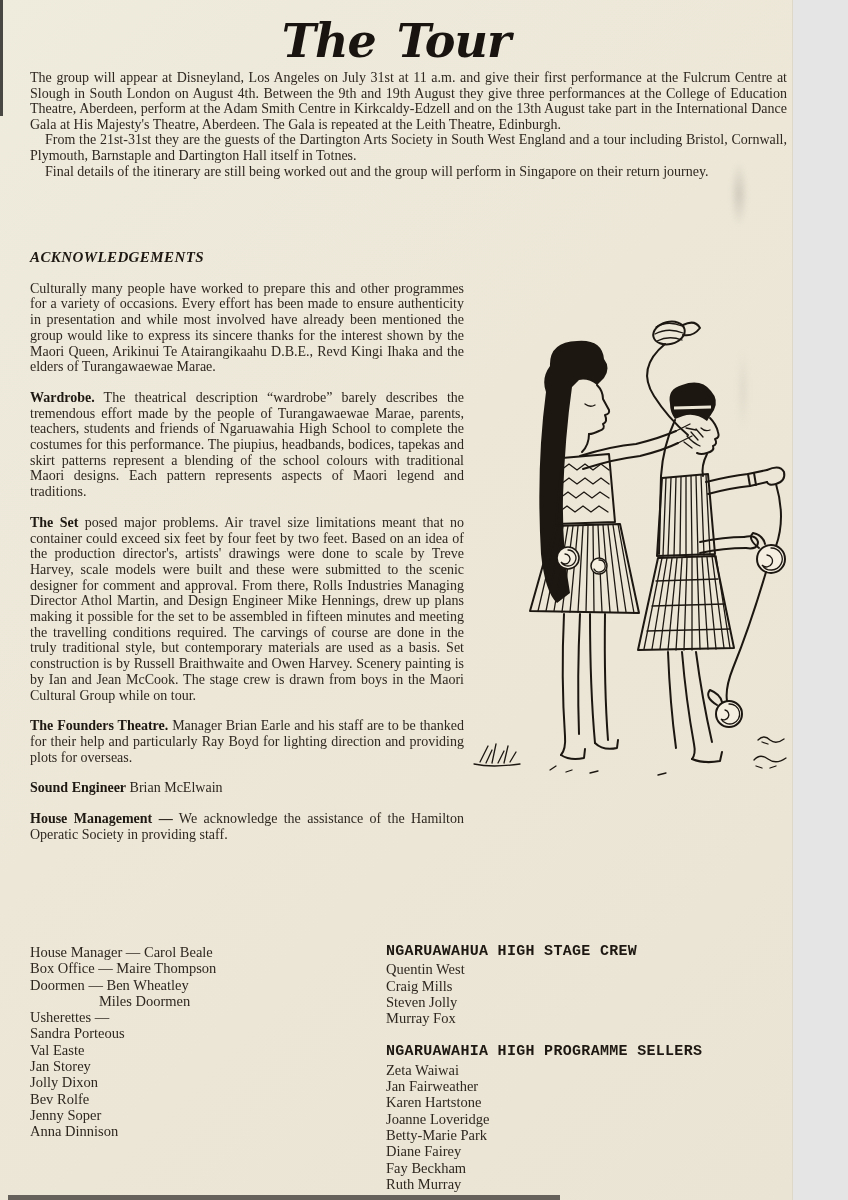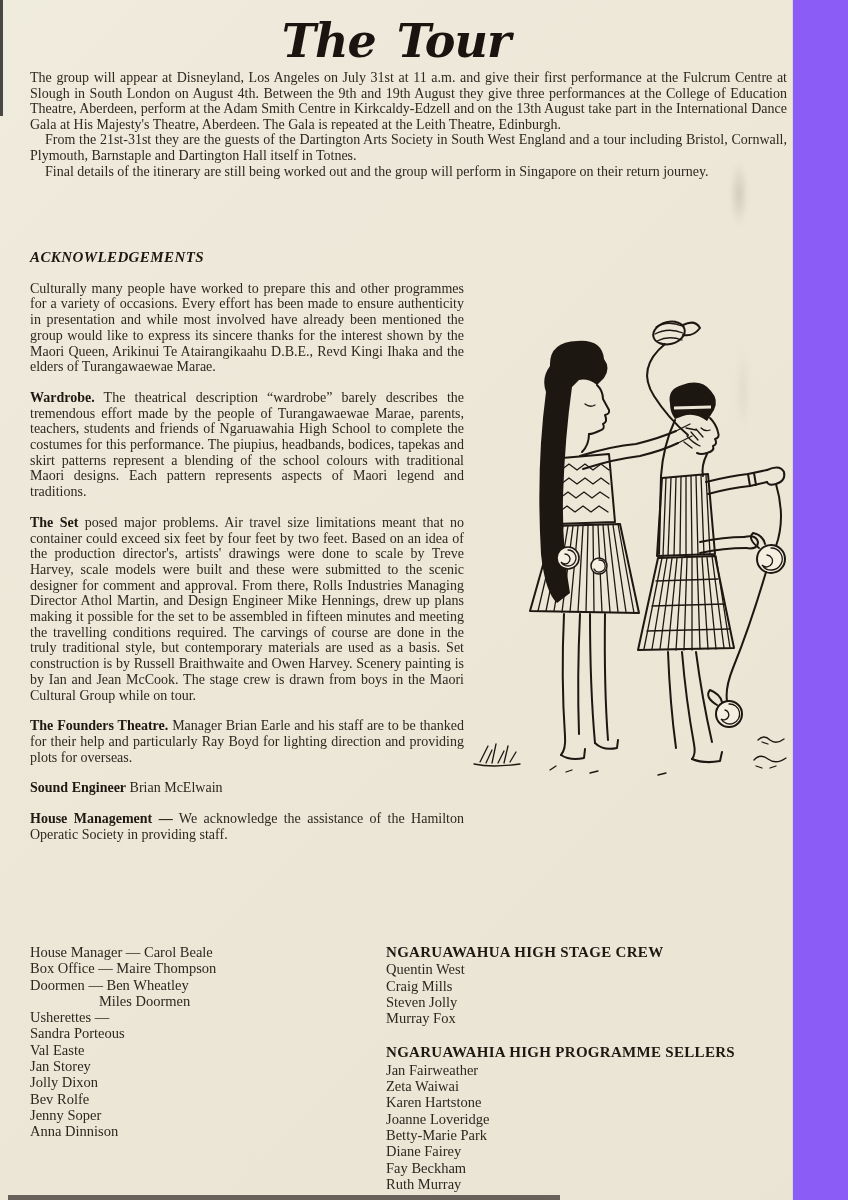--- a/index.html
+++ b/index.html
@@ -3,7 +3,7 @@
 <meta charset="utf-8">
 <style>
   html,body{margin:0;padding:0;background:#fdfdfc;}
-  .page{position:relative;width:848px;height:1200px;overflow:hidden;background:#8b5cf6;
+  .page{position:relative;width:848px;height:1200px;overflow:hidden;background:#e5e5e5;
         font-family:"Liberation Serif", serif;color:#2e2720;}
   .paper{position:absolute;left:0;top:0;width:792px;height:1200px;
          background:linear-gradient(135deg,#efebdd 0%,#ece7d7 45%,#e9e4d3 100%);

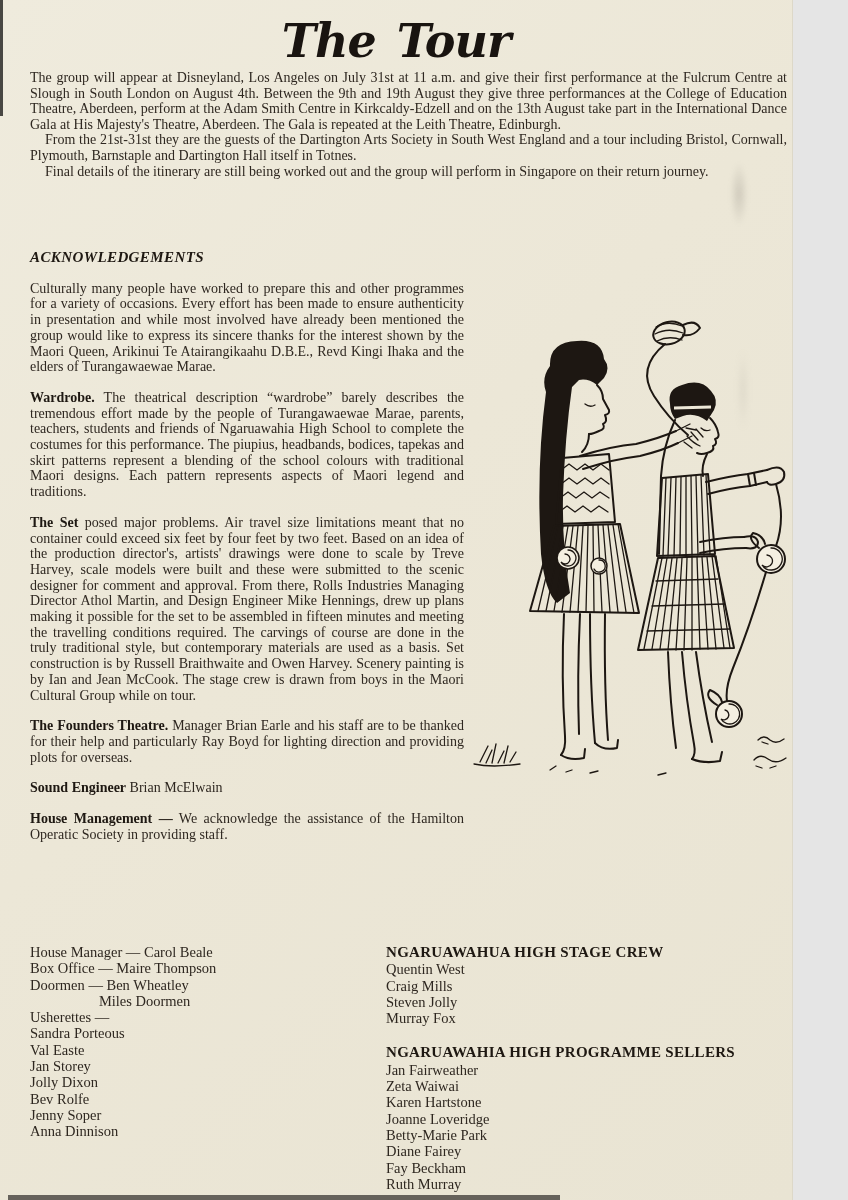--- a/index.html
+++ b/index.html
@@ -36,7 +36,7 @@
   .credits .cl{width:356px;}
   .credits .cr{flex:1;}
   .credit-line{white-space:pre-wrap;}
-  .crew-head{font-weight:bold;font-size:15px;letter-spacing:.3px;color:#1e1812;margin:0 0 1px 0;}
+  .crew-head{font-weight:bold;font-size:15px;letter-spacing:.3px;color:#1e1812;margin:0 0 1px 0;font-family:Liberation Mono, monospace;}
   .crew-block2{margin-top:18px;}
   .ink{stroke:#1d1712;fill:none;stroke-width:2;stroke-linecap:round;stroke-linejoin:round;}
   .ink-thin{stroke:#1d1712;fill:none;stroke-width:1.3;stroke-linecap:round;}

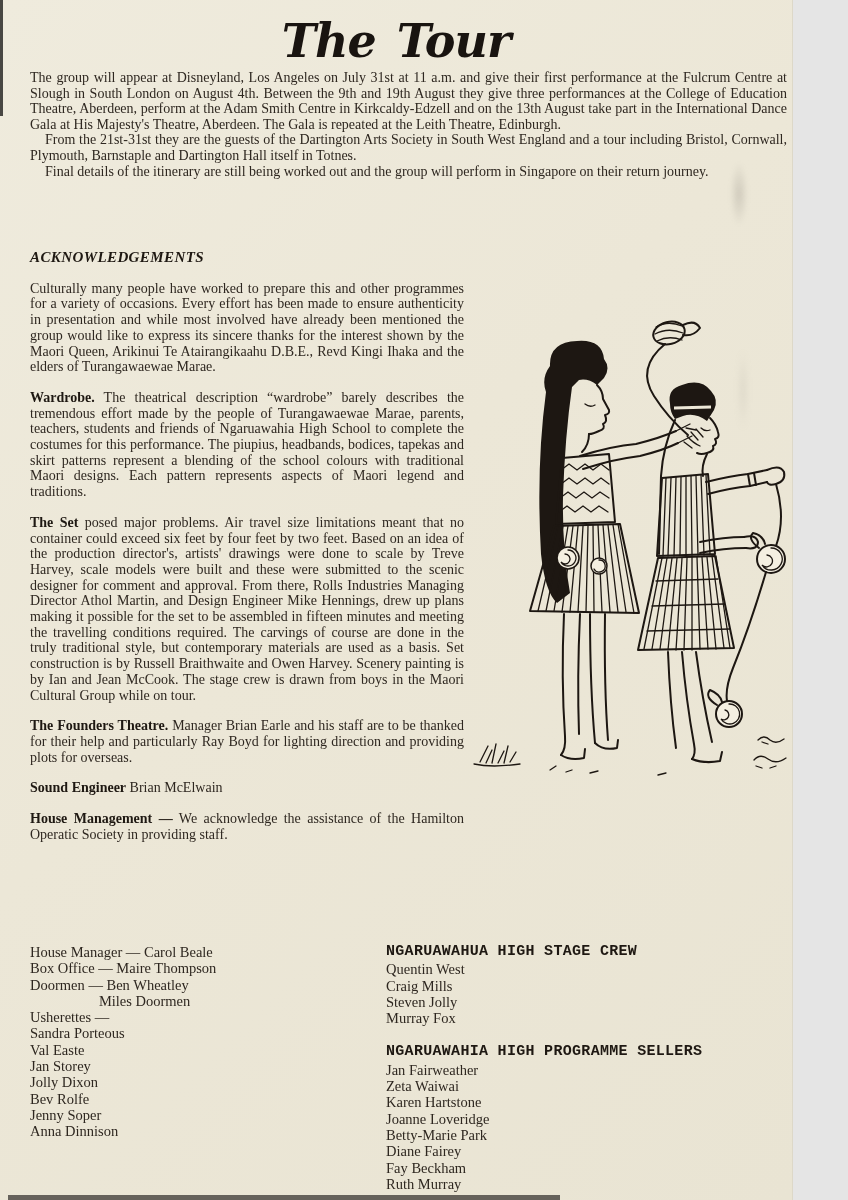--- a/index.html
+++ b/index.html
@@ -198,8 +198,8 @@
       <div class="crew-block2">
         <p class="crew-head">NGARUAWAHIA HIGH PROGRAMME SELLERS</p>
         <div>
+            <div class="credit-line">Zeta Waiwai</div>
             <div class="credit-line">Jan Fairweather</div>
-            <div class="credit-line">Zeta Waiwai</div>
             <div class="credit-line">Karen Hartstone</div>
             <div class="credit-line">Joanne Loveridge</div>
             <div class="credit-line">Betty-Marie Park</div>

